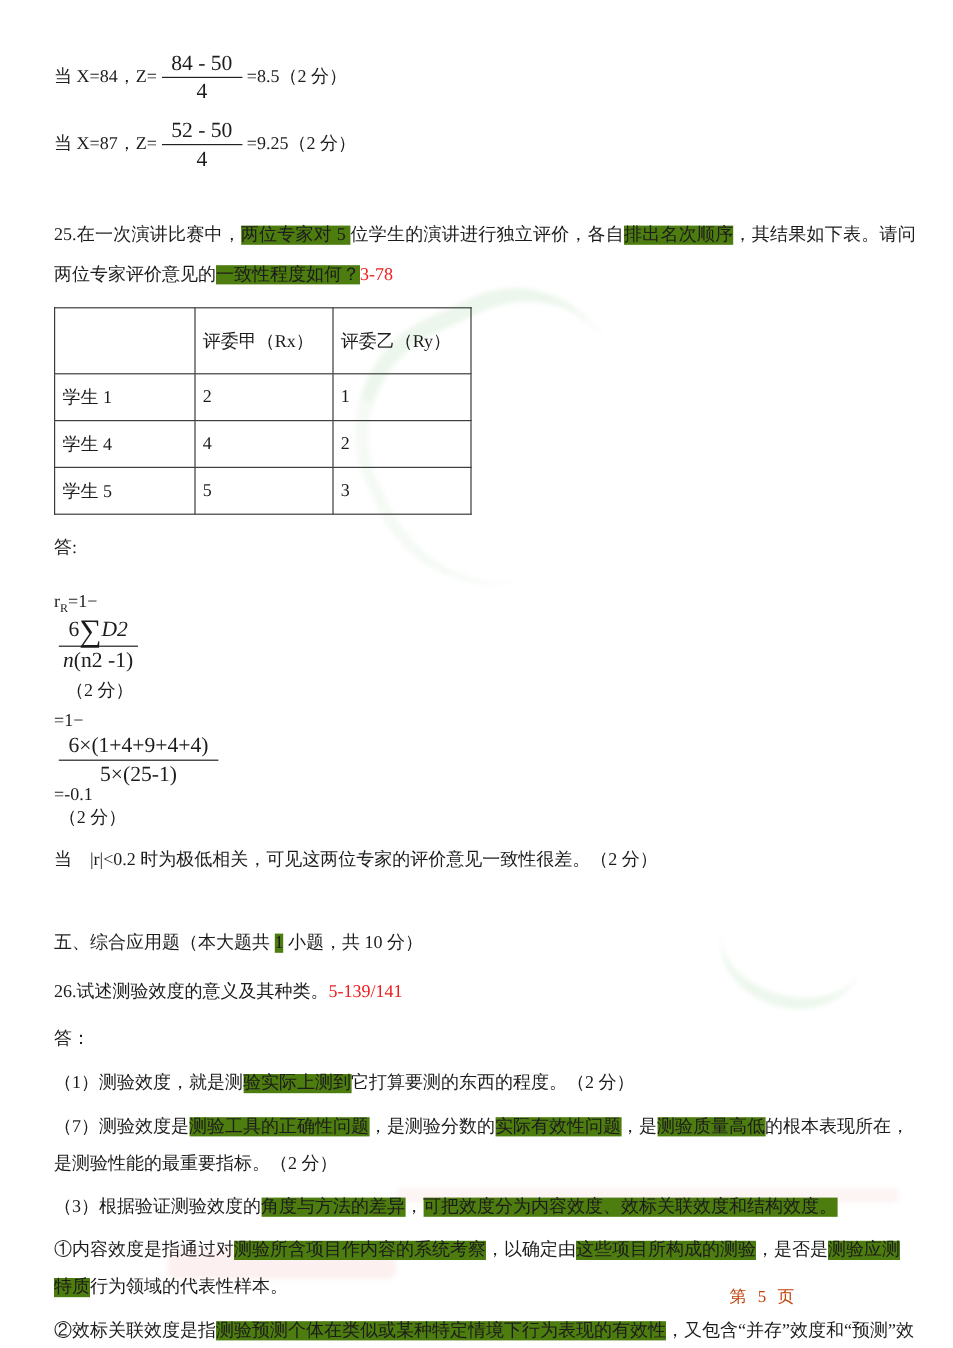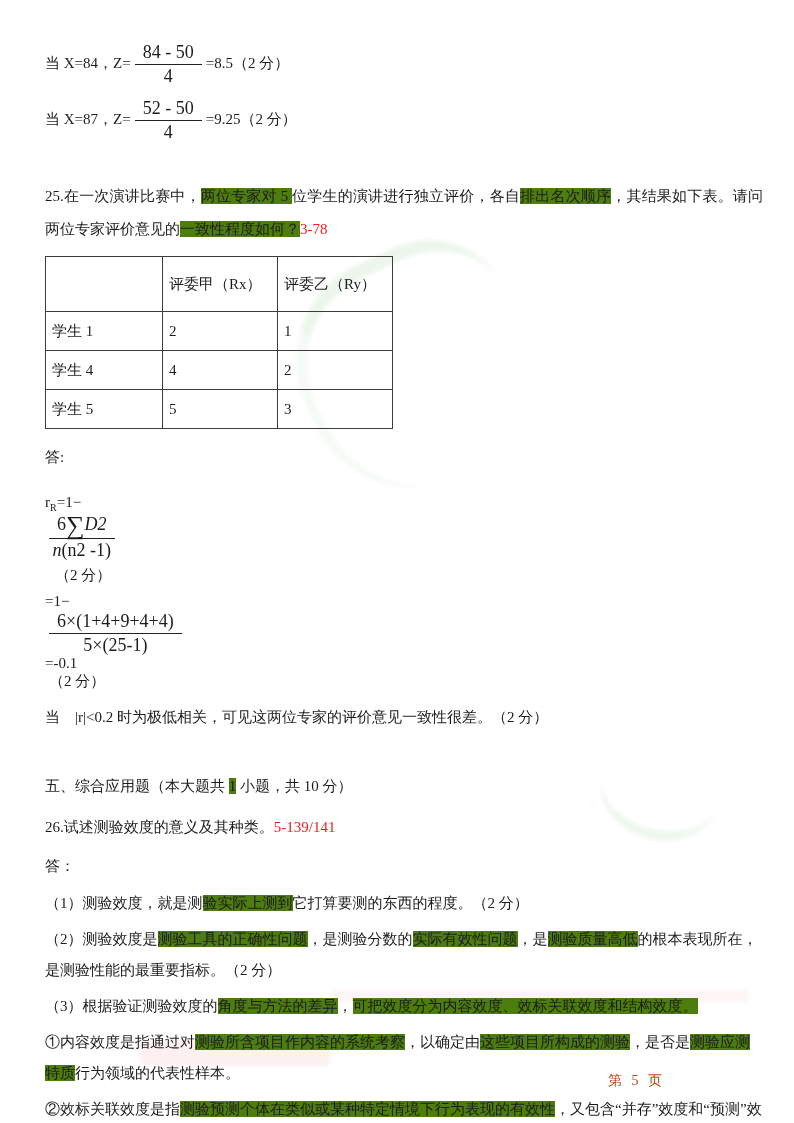--- a/index.html
+++ b/index.html
@@ -147,7 +147,7 @@
   <div class="ans-label">答：</div>
 
   <div class="answer-para"><span class="seg-plain">（1）测验效度，就是测</span><span class="seg-hl">验实际上测到</span><span class="seg-plain">它打算要测的东西的程度。（2 分）</span></div>
-  <div class="answer-para"><span class="seg-plain">（2）测验效度是</span><span class="seg-hl">测验工具的正确性问题</span><span class="seg-plain">，是测验分数的</span><span class="seg-hl">实际有效性问题</span><span class="seg-plain">，是</span><span class="seg-hl">测验质量高低</span><span class="seg-plain">的根本表现所在，是测验性能的最重要指标。（2 分）</span></div>
+  <div class="answer-para"><span class="seg-plain">（7）测验效度是</span><span class="seg-hl">测验工具的正确性问题</span><span class="seg-plain">，是测验分数的</span><span class="seg-hl">实际有效性问题</span><span class="seg-plain">，是</span><span class="seg-hl">测验质量高低</span><span class="seg-plain">的根本表现所在，是测验性能的最重要指标。（2 分）</span></div>
   <div class="answer-para"><span class="seg-plain">（3）根据验证测验效度的</span><span class="seg-hl">角度与方法的差异</span><span class="seg-plain">，</span><span class="seg-hl">可把效度分为内容效度、效标关联效度和结构效度。</span></div>
   <div class="answer-para"><span class="seg-plain">①内容效度是指通过对</span><span class="seg-hl">测验所含项目作内容的系统考察</span><span class="seg-plain">，以确定由</span><span class="seg-hl">这些项目所构成的测验</span><span class="seg-plain">，是否是</span><span class="seg-hl">测验应测特质</span><span class="seg-plain">行为领域的代表性样本。</span></div>
   <div class="answer-para"><span class="seg-plain">②效标关联效度是指</span><span class="seg-hl">测验预测个体在类似或某种特定情境下行为表现的有效性</span><span class="seg-plain">，又包含“并存”效度和“预测”效</span><span class="seg-plain">度。</span></div>

